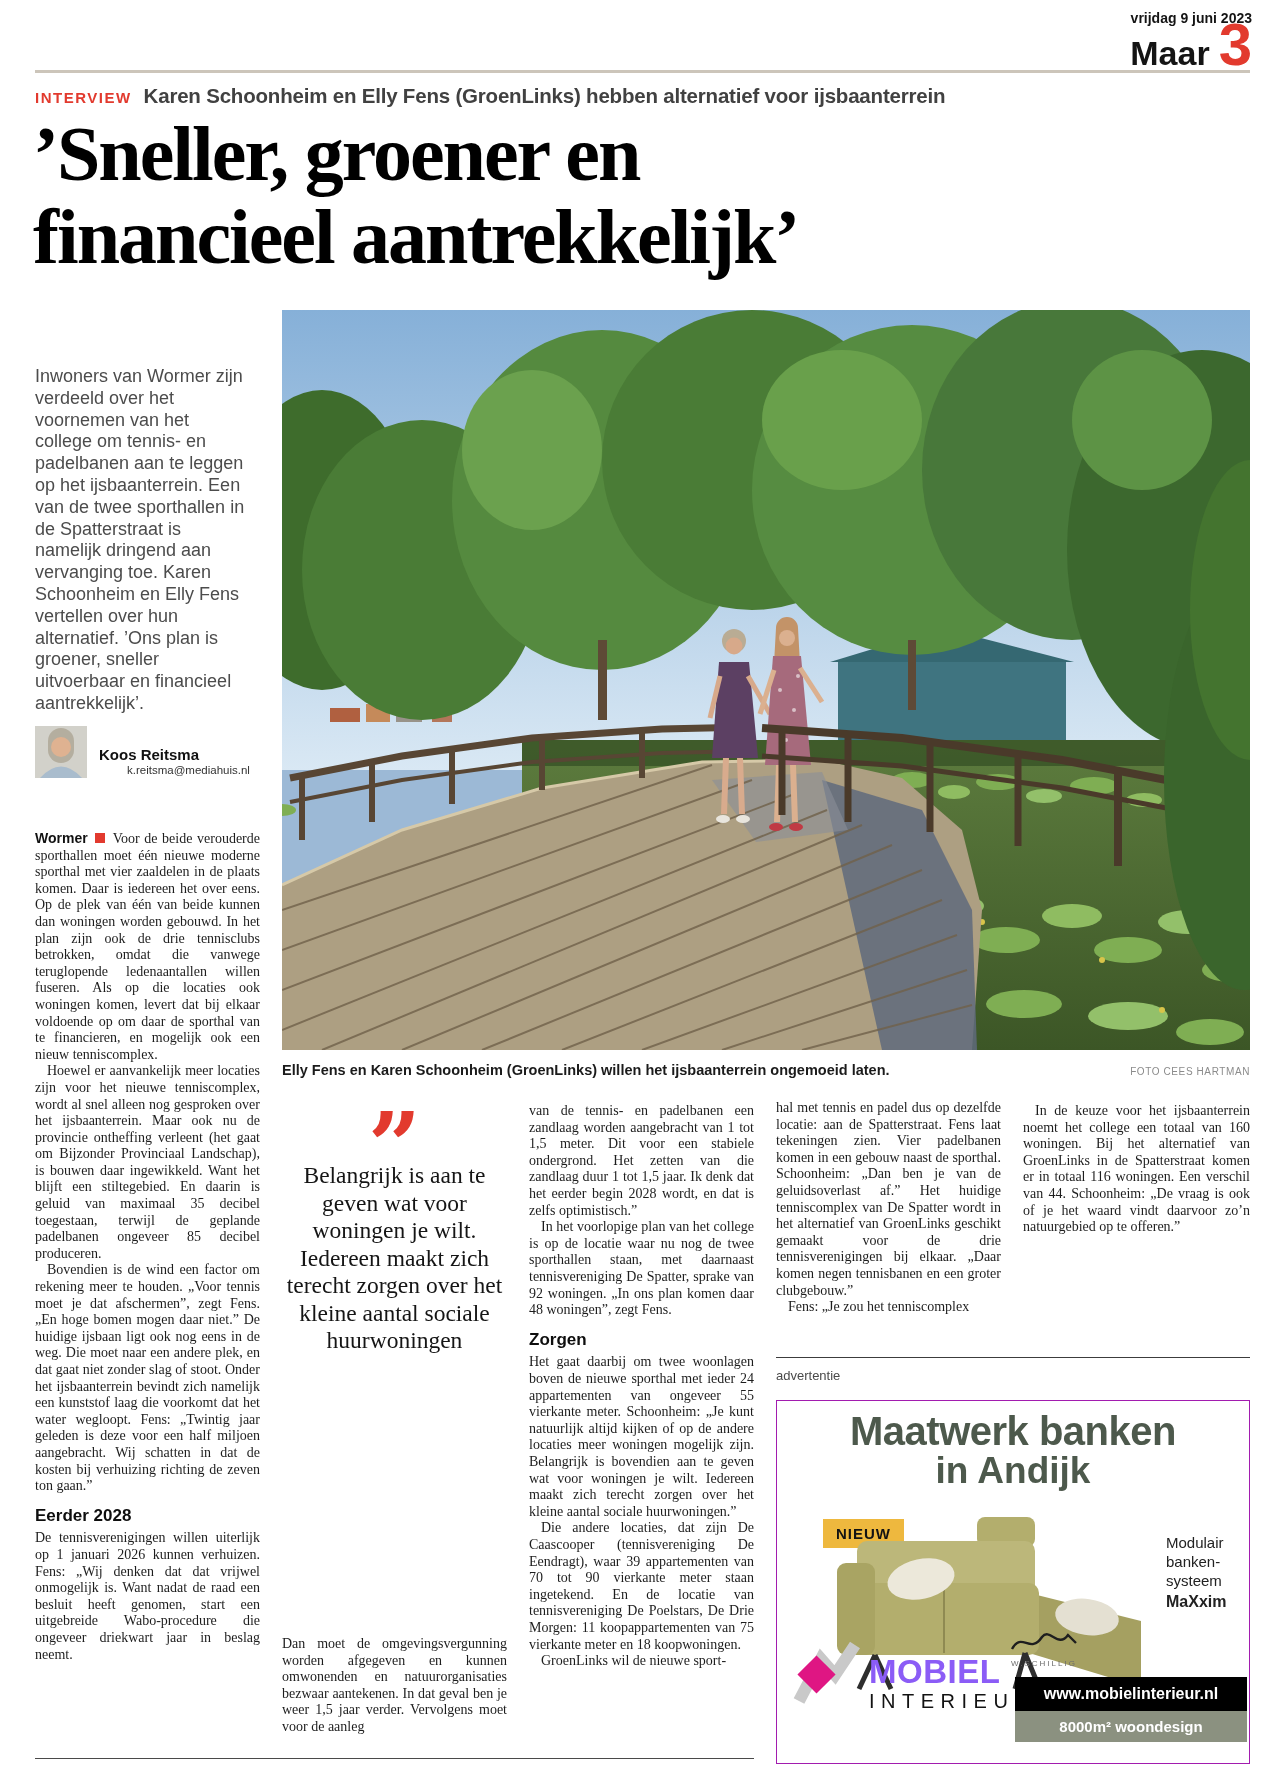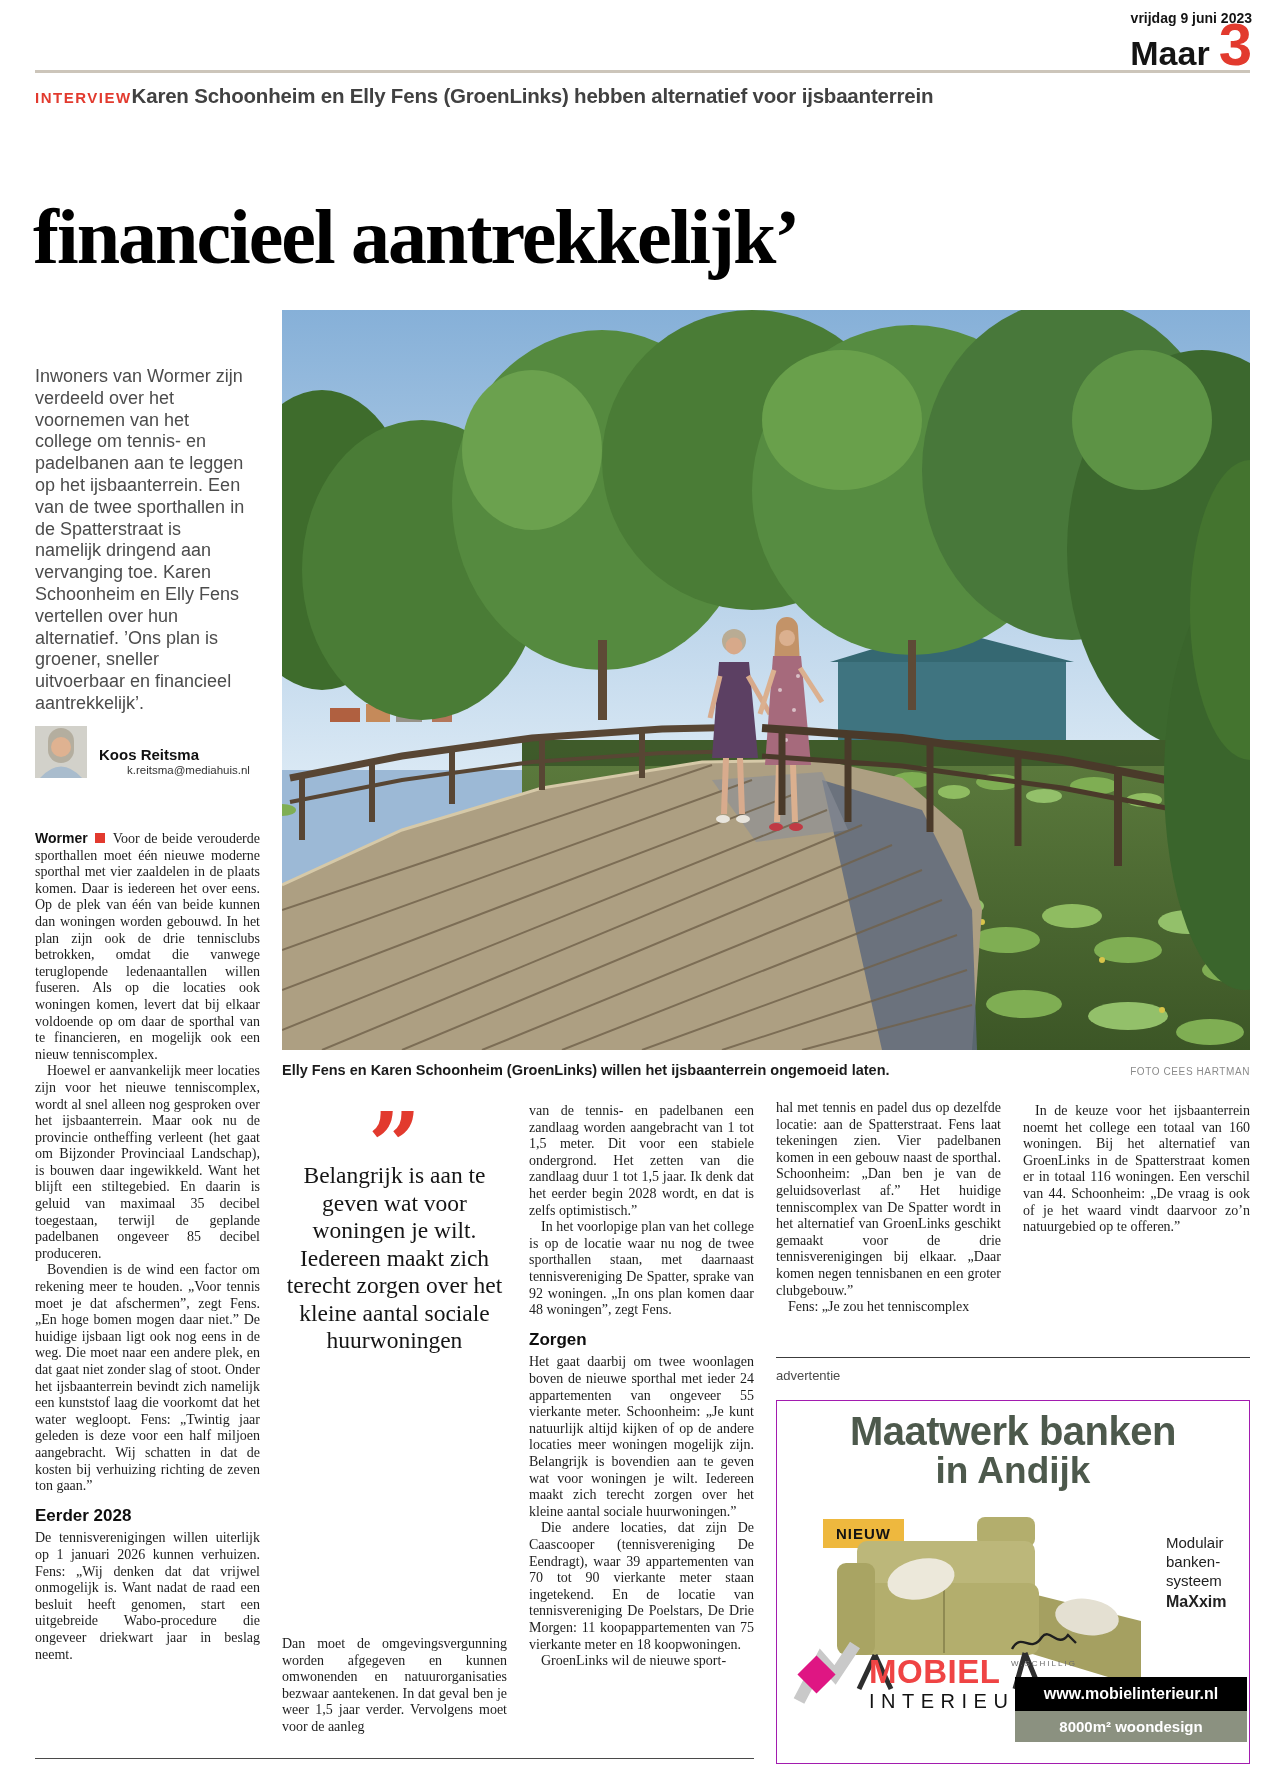--- a/index.html
+++ b/index.html
@@ -20,7 +20,7 @@
 
   
   #kicker{left:35px;top:84px;display:flex;align-items:baseline;white-space:nowrap;}
-  #kicker .klabel{font:700 15px "Liberation Sans",sans-serif;color:var(--red);letter-spacing:1.5px;margin-right:0;}
+  #kicker .klabel{font:700 15px "Liberation Sans",sans-serif;color:var(--red);letter-spacing:1.5px;margin-right:12px;}
   #kicker .ktext{font:700 20.5px "Liberation Sans",sans-serif;color:#414141;letter-spacing:-0.2px;}
 
   

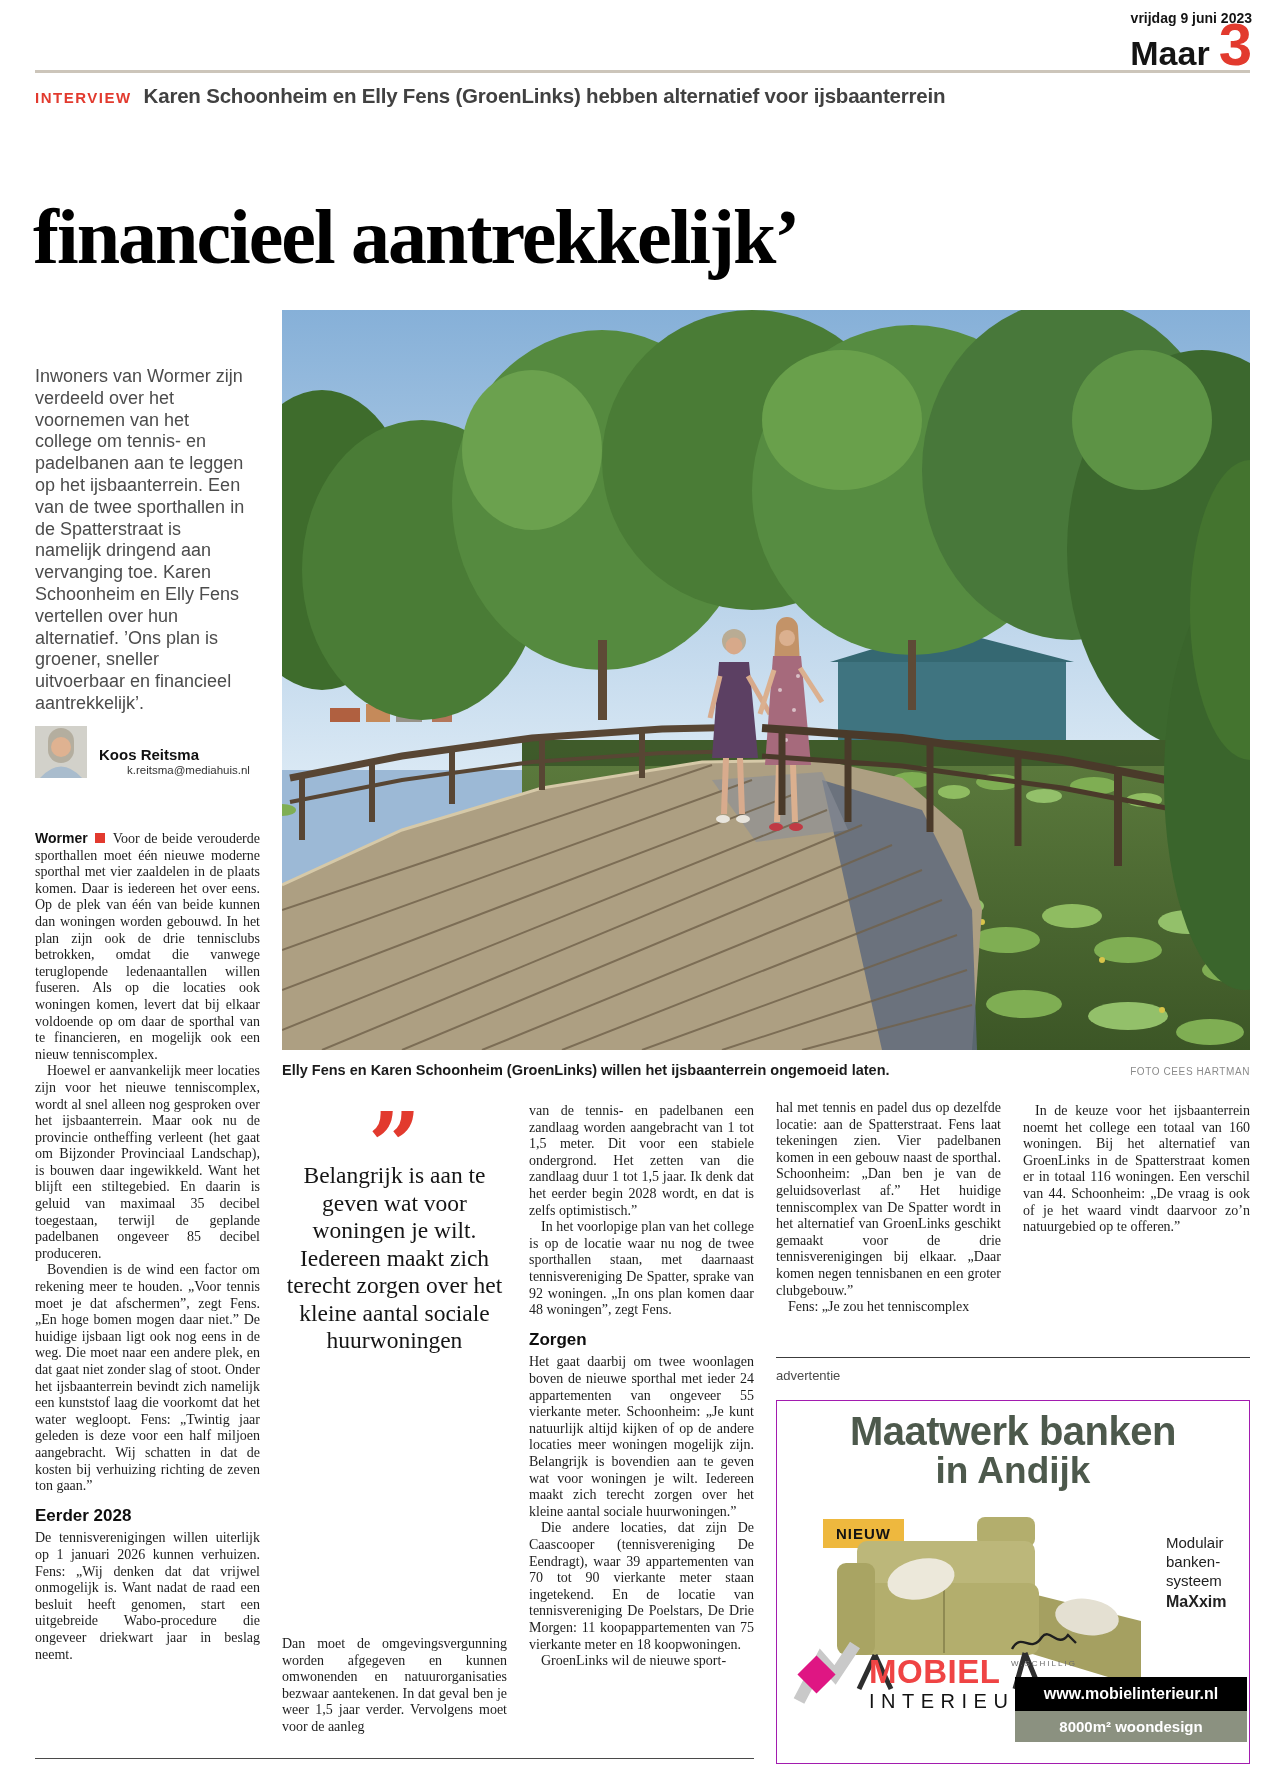--- a/index.html
+++ b/index.html
@@ -105,7 +105,7 @@
     <span class="ktext">Karen Schoonheim en Elly Fens (GroenLinks) hebben alternatief voor ijsbaanterrein</span>
   </div>
 
-  <h1 class="abs" id="headline" style="margin:0"><br><span>financieel aantrekkelijk’</span></h1>
+  <h1 class="abs" id="headline" style="margin:0"><span>’Sneller, groener en</span><br><span>financieel aantrekkelijk’</span></h1>
 
   <p class="abs" id="intro">Inwoners van Wormer zijn verdeeld over het voornemen van het college om tennis- en padelbanen aan te leggen op het ijsbaanterrein. Een van de twee sporthallen in de Spatterstraat is namelijk dringend aan vervanging toe. Karen Schoonheim en Elly Fens vertellen over hun alternatief. ’Ons plan is groener, sneller uitvoerbaar en financieel aantrekkelijk’.</p>
 

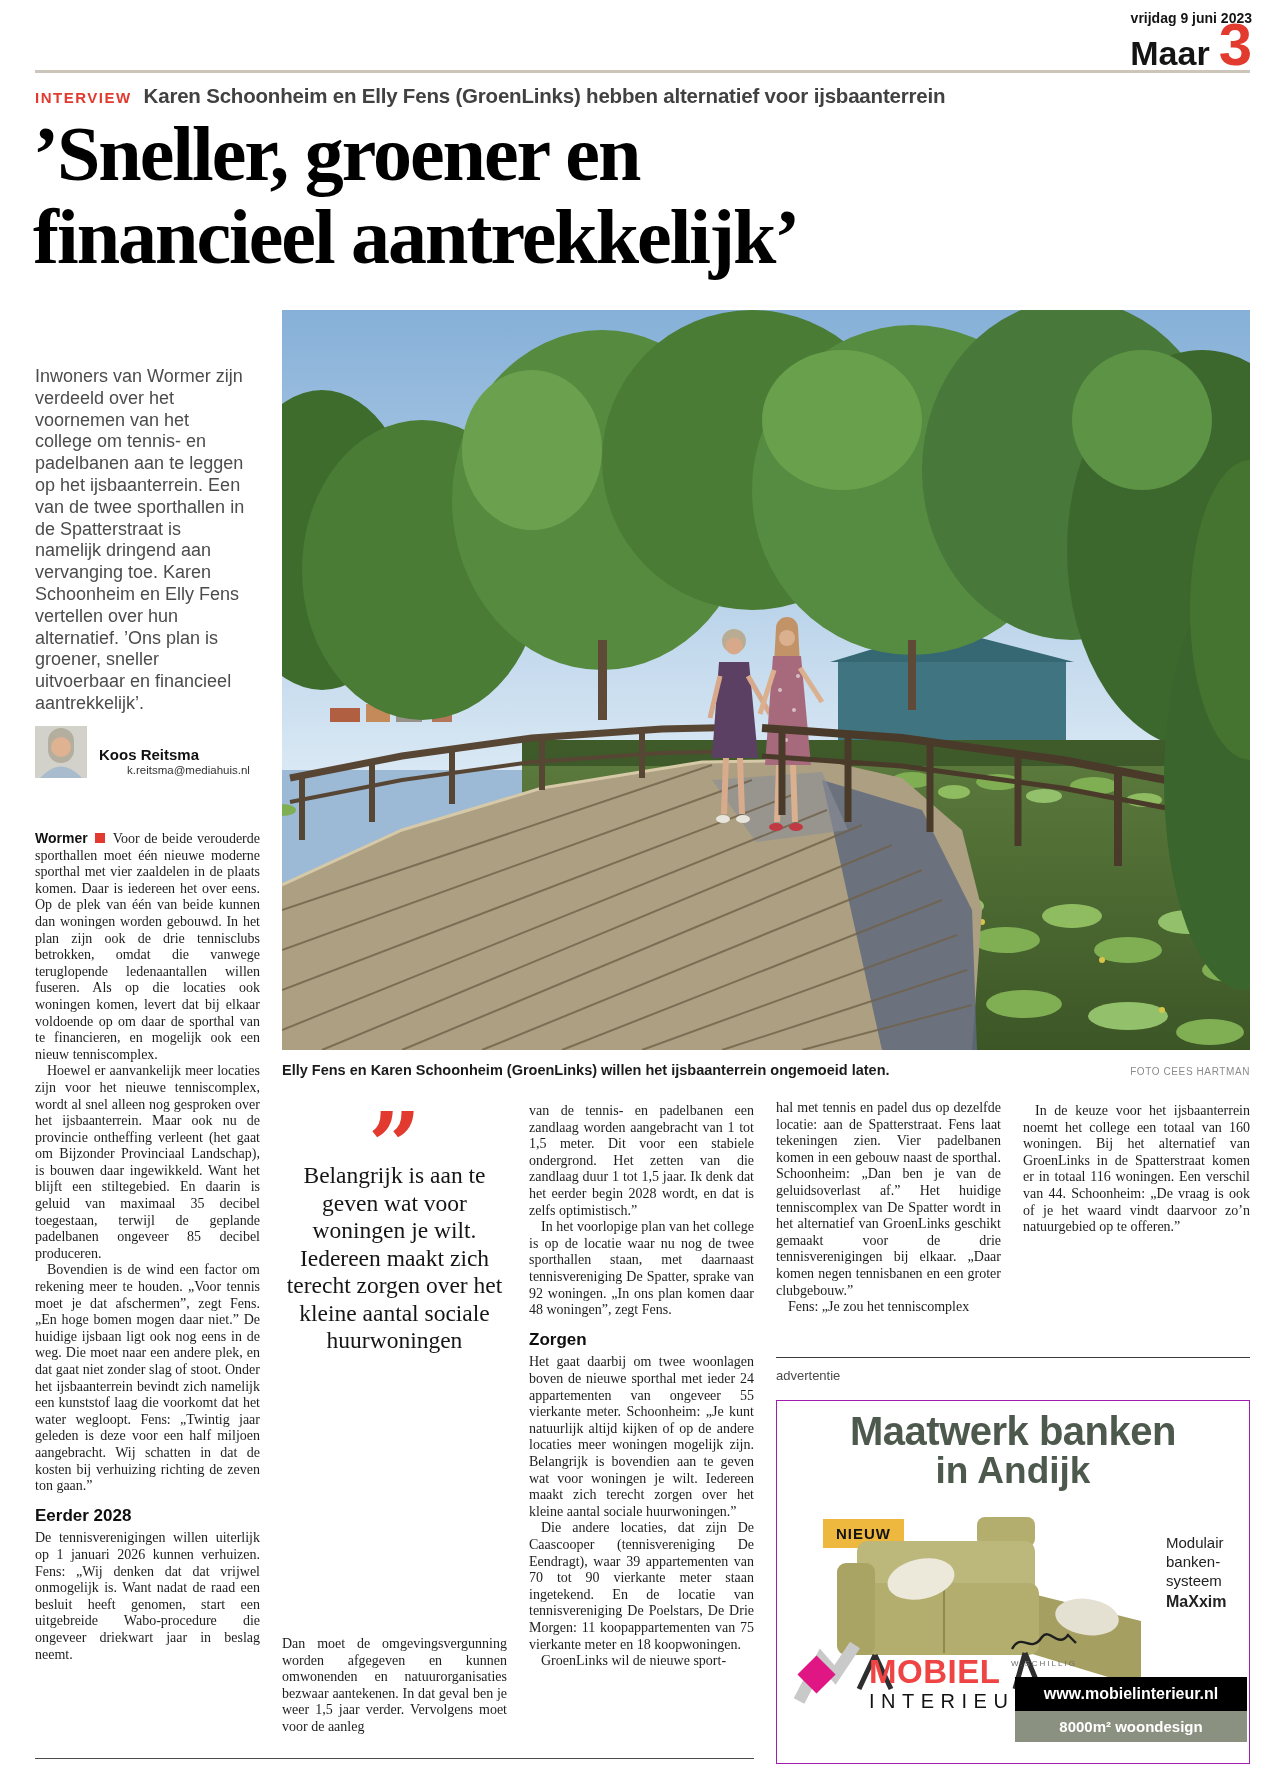--- a/index.html
+++ b/index.html
@@ -81,7 +81,7 @@
   .ad-logo{position:absolute;left:16px;top:238px;display:flex;}
   .ad-logo .mark{width:72px;height:66px;flex:0 0 72px;}
   .ad-logo .ltxt{margin-left:4px;padding-top:16px;}
-  .ad-logo .l1{font:900 33px/1 "Liberation Sans",sans-serif;color:#ef4444;letter-spacing:0.5px;}
+  .ad-logo .l1{font:900 33px/1 "Liberation Sans",sans-serif;color:#8b5cf6;letter-spacing:0.5px;}
   .ad-logo .l2{font:400 20px/1 "Liberation Sans",sans-serif;color:#121212;letter-spacing:6.5px;margin-top:3px;}
   .ad-url{position:absolute;right:2px;top:276px;width:232px;height:34px;background:#000000;color:#fff;
           font:700 16px/34px "Liberation Sans",sans-serif;text-align:center;}

